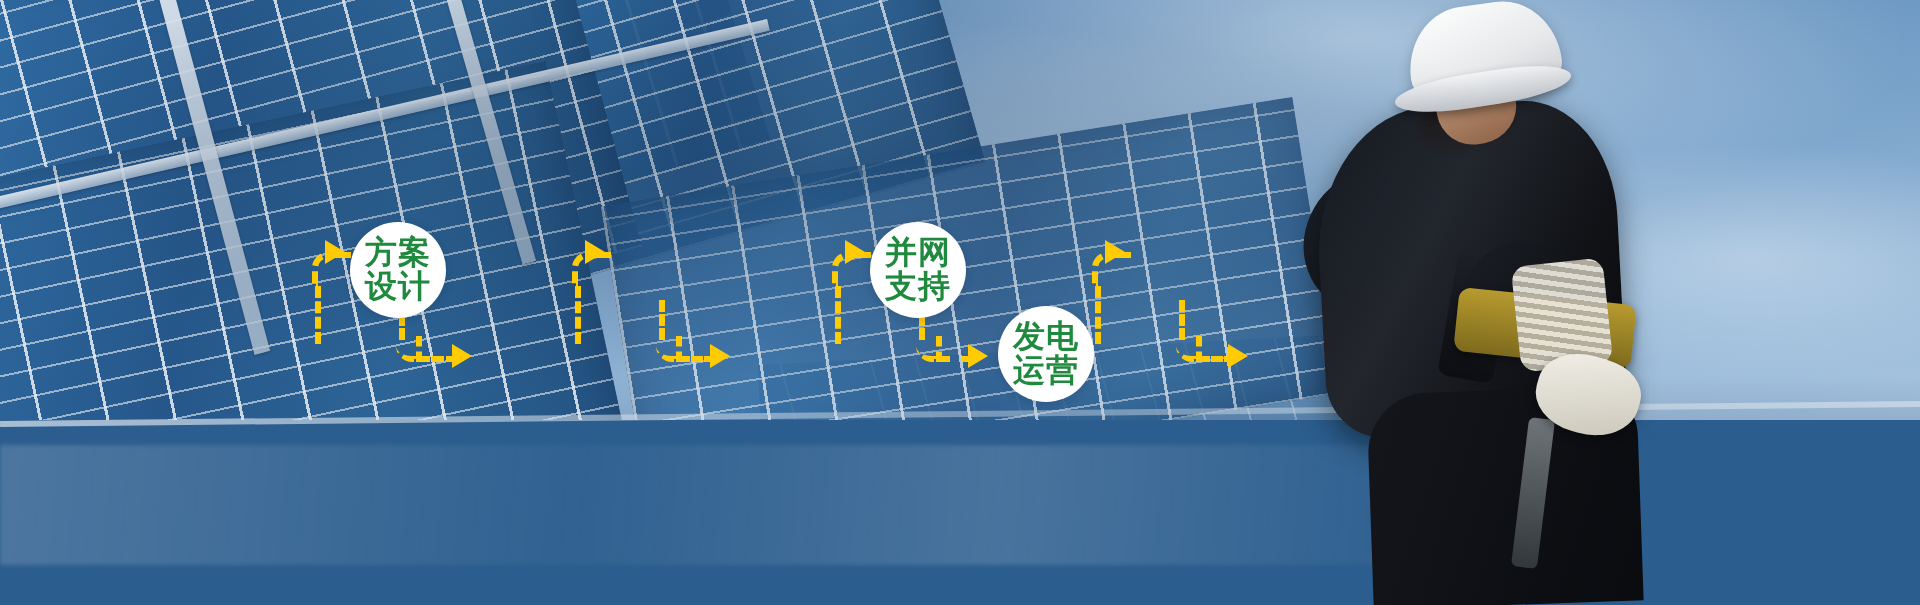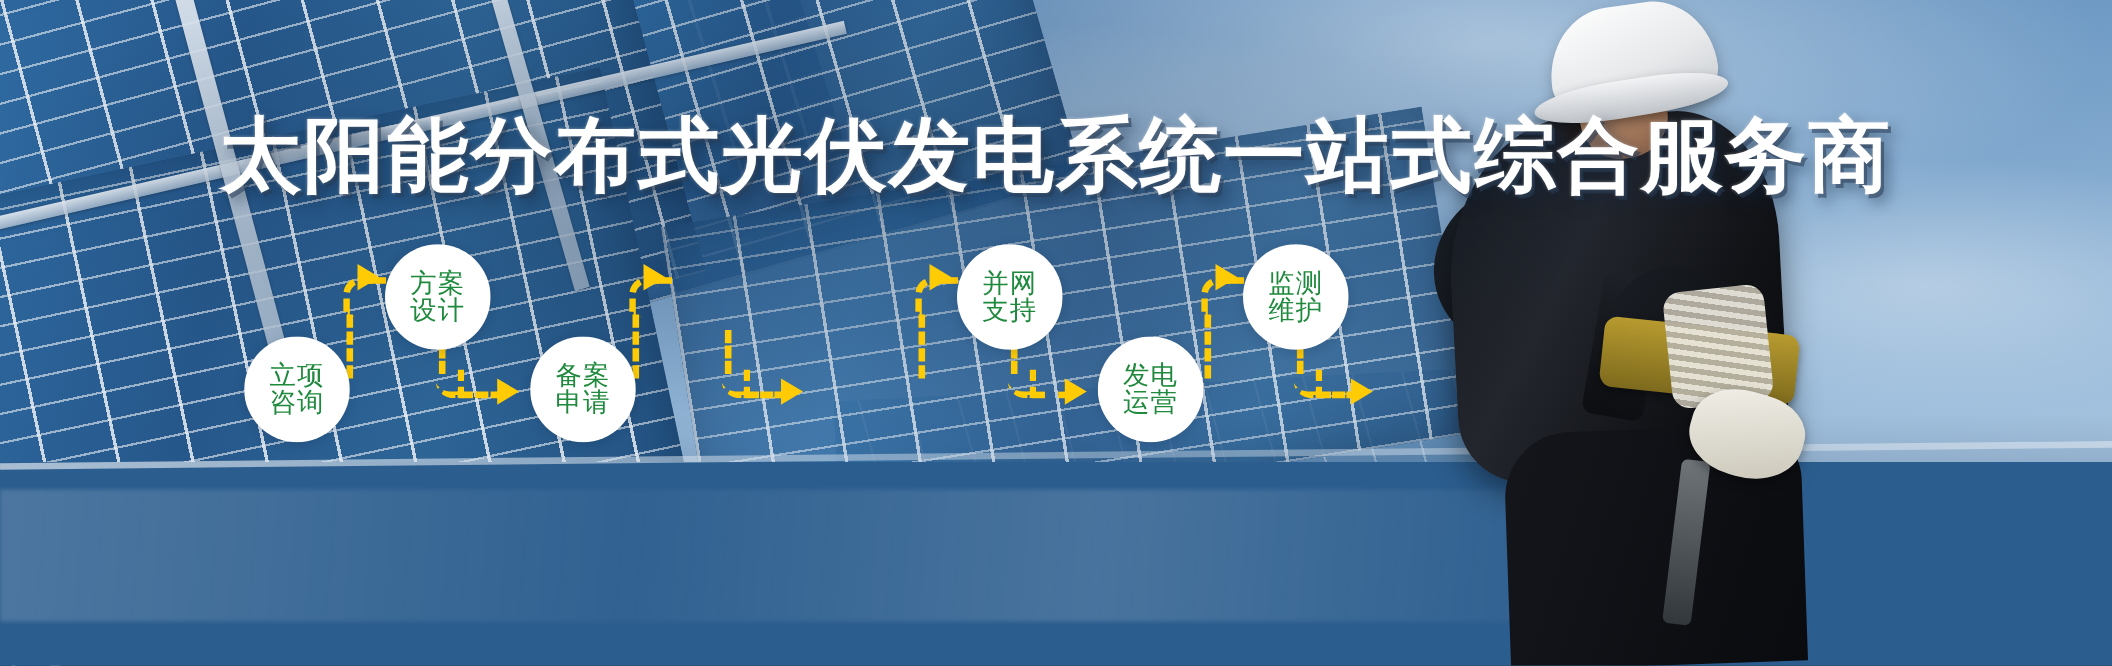--- a/index.html
+++ b/index.html
@@ -254,7 +254,6 @@
     <div class="vignette"></div>
   </div>
 
-  <div class="headline">太阳能分布式光伏发电系统一站式综合服务商</div>
 
   <div class="flow">
 

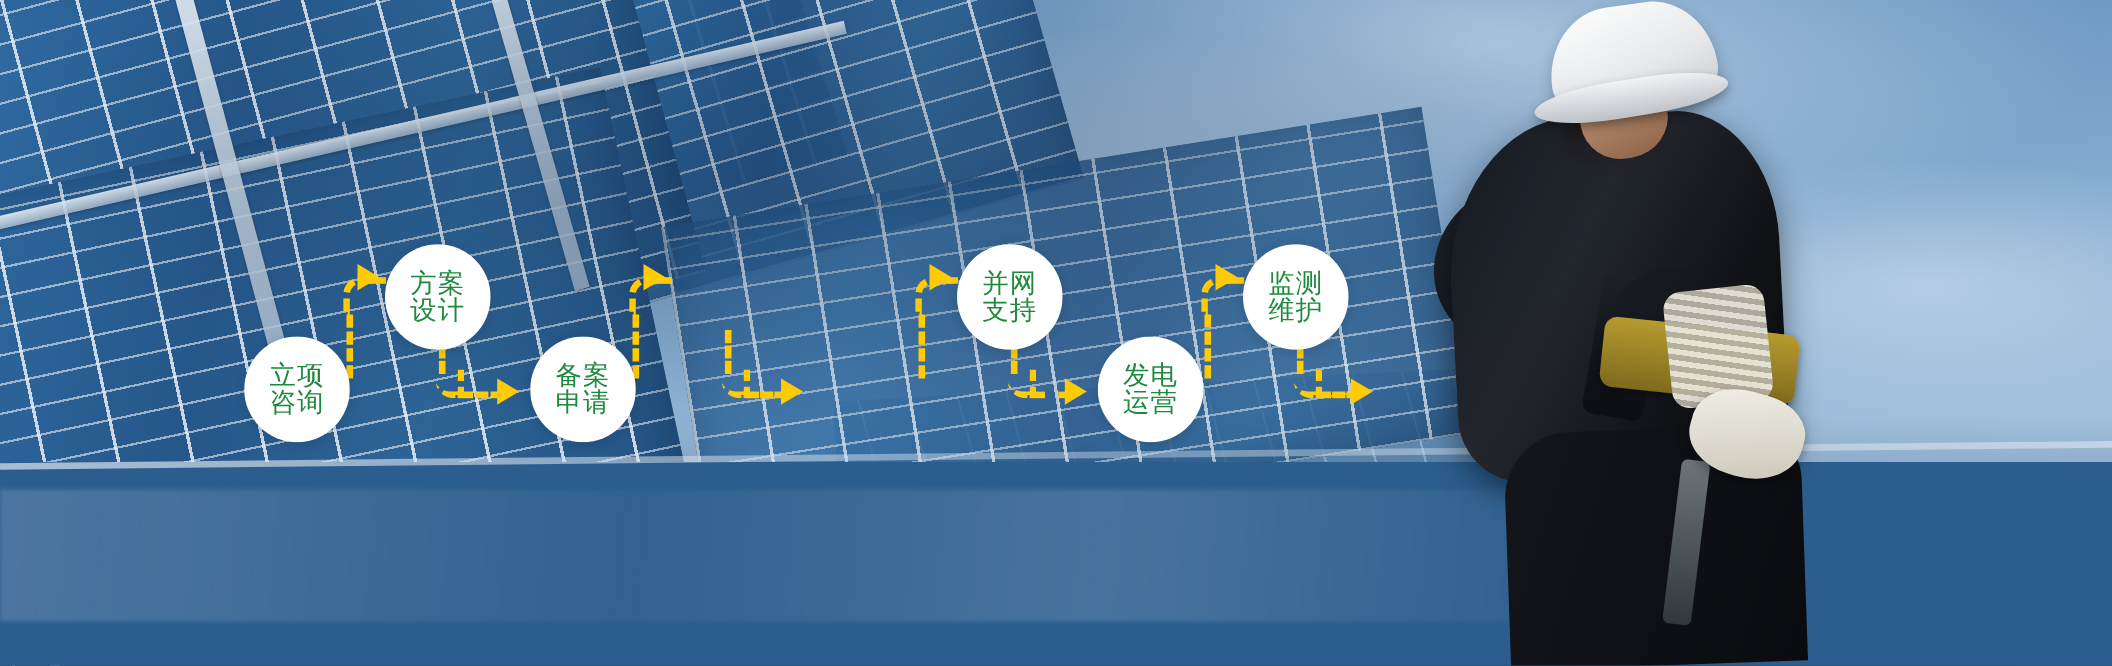--- a/index.html
+++ b/index.html
@@ -185,7 +185,7 @@
     box-shadow:0 2px 10px rgba(10,30,55,.18);
   }
   .node .lbl {
-    color:#1f8a3d; font-weight:normal; font-size:24px; line-height:1.06;
+    color:#1f8a3d; font-weight:bold; font-size:32px; line-height:1.06;
     text-align:right; letter-spacing:1px; white-space:pre-line;
   }
   .dashH {

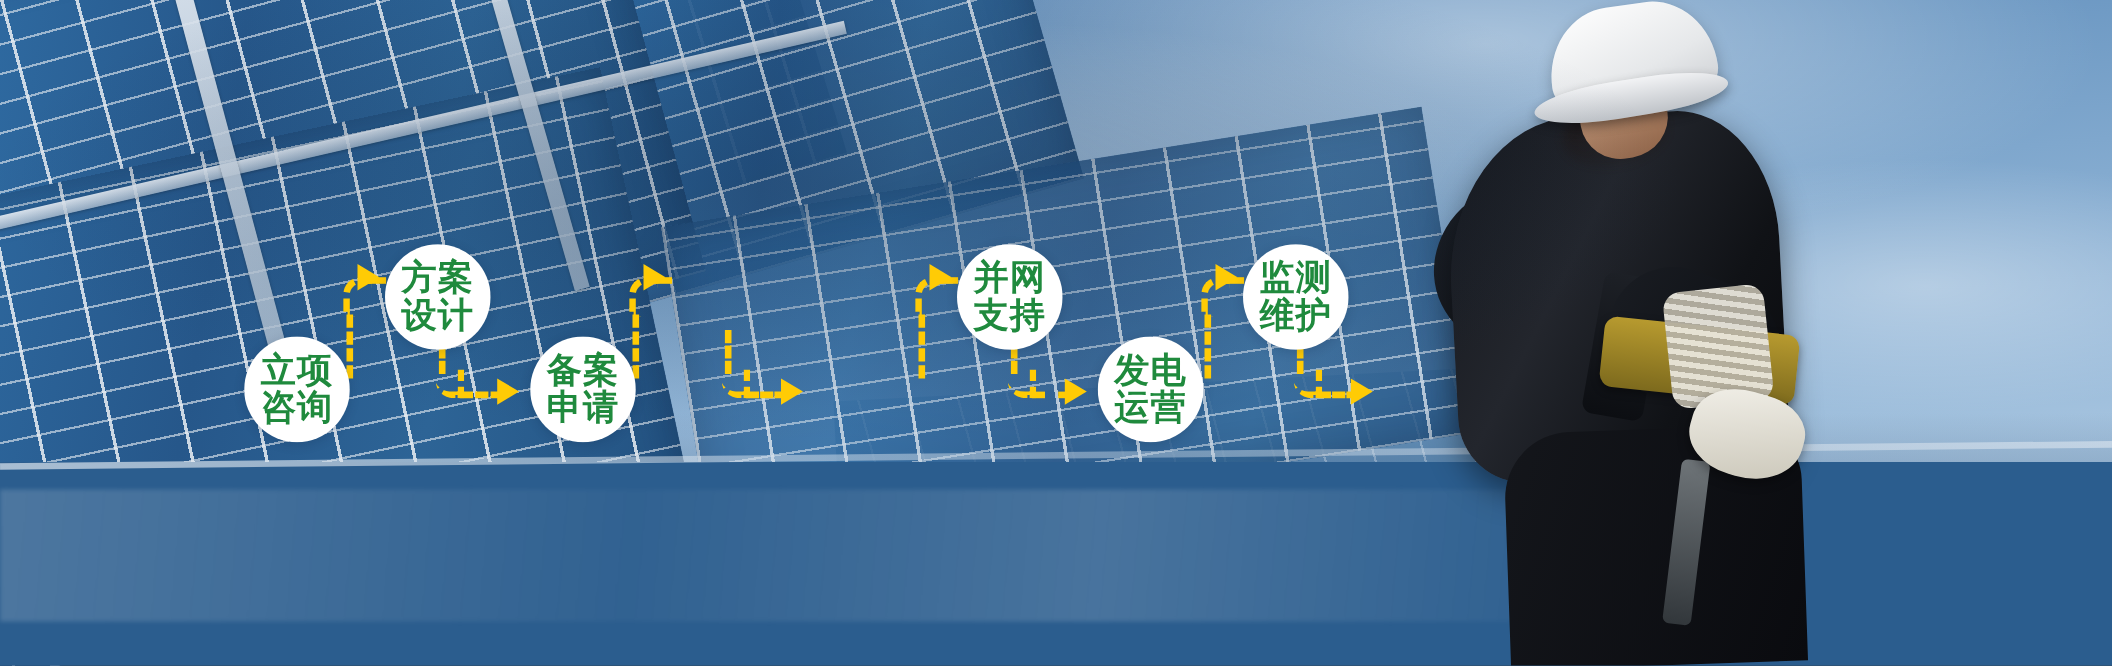--- a/index.html
+++ b/index.html
@@ -317,10 +317,6 @@
       <span class="lbl">并网
 支持</span>
     </div>
-    <div class="node" style="left:1130px; top:222px;">
-      <span class="lbl">监测
-维护</span>
-    </div>
 
   </div>
 </div>

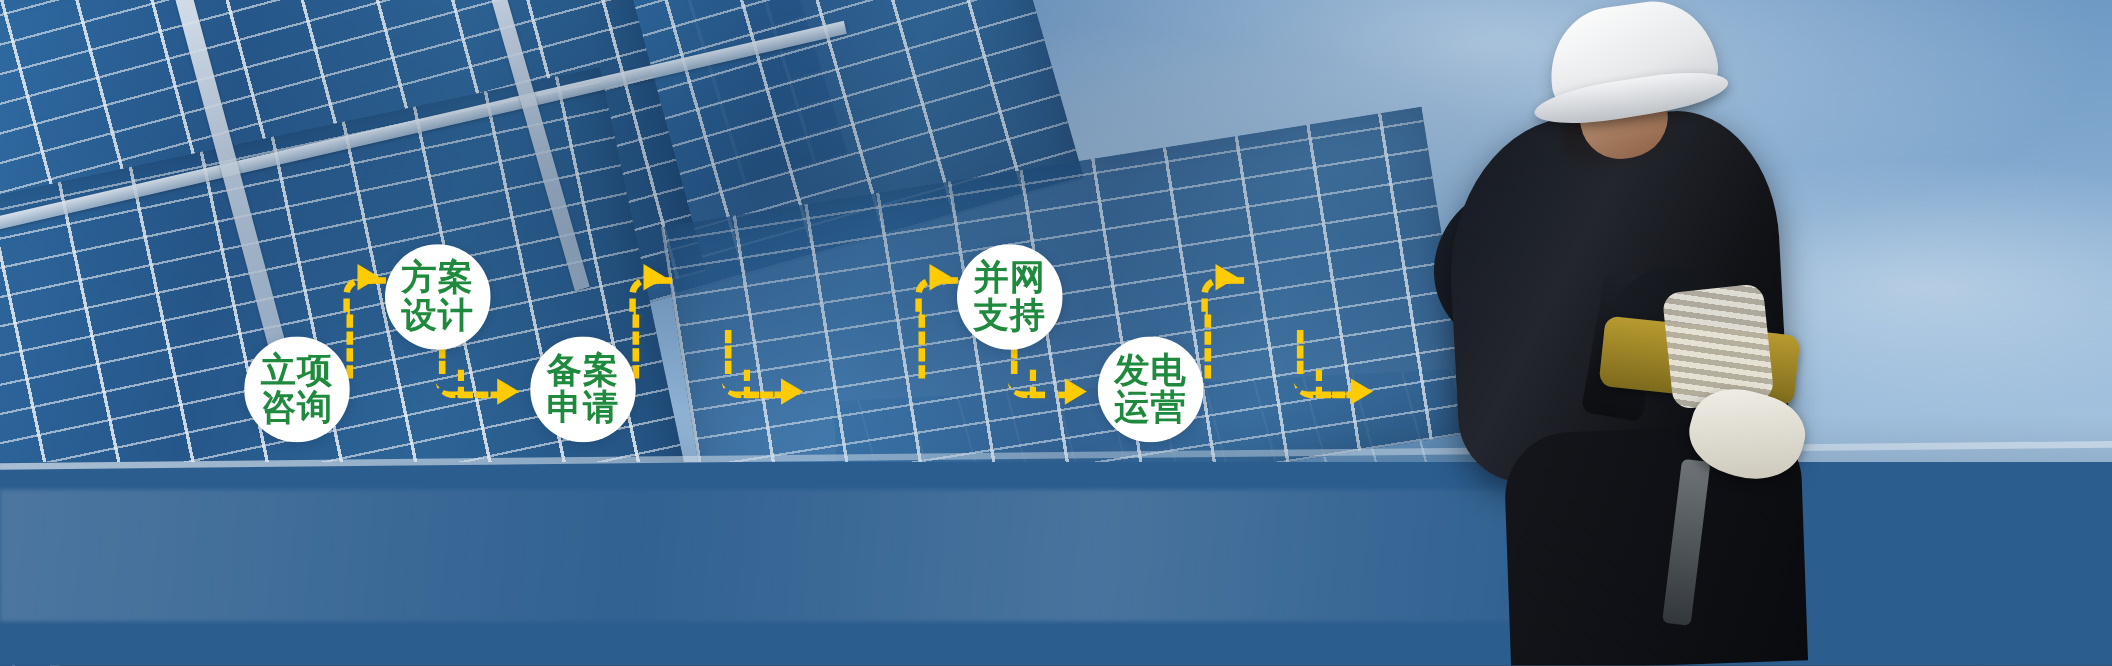--- a/index.html
+++ b/index.html
@@ -297,10 +297,6 @@
     <div class="dashH" style="left:1198px; top:356px; width:38px;"></div>
     <div class="arrow" style="left:1228px; top:344px;"></div>
 
-    <div class="node" style="left:222px; top:306px;">
-      <span class="lbl">立项
-咨询</span>
-    </div>
     <div class="node" style="left:350px; top:222px;">
       <span class="lbl">方案
 设计</span>

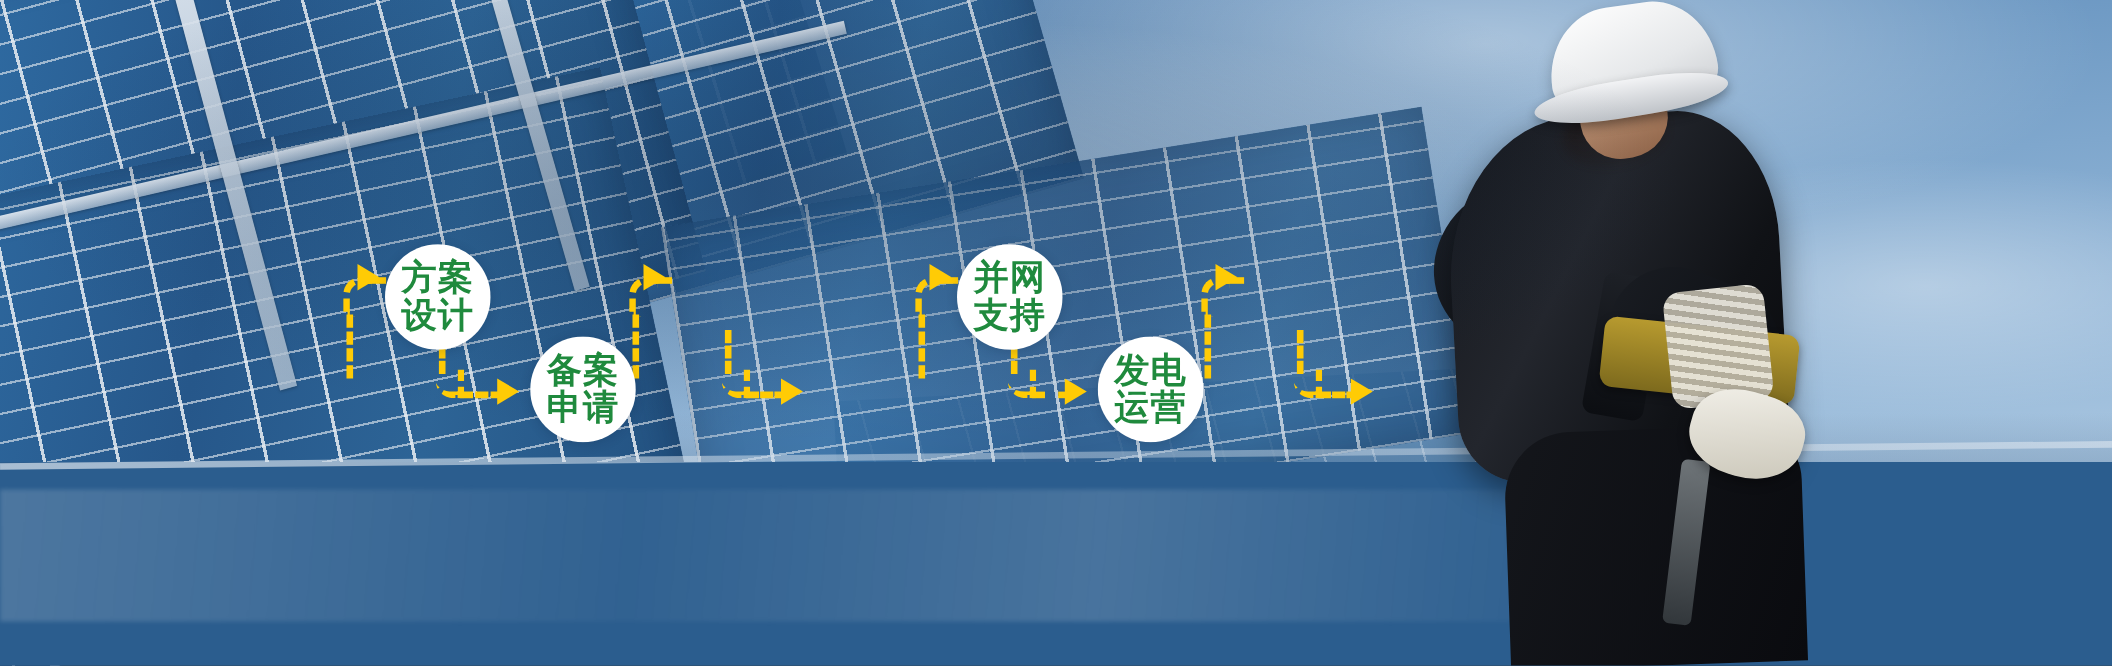--- a/index.html
+++ b/index.html
@@ -301,10 +301,6 @@
       <span class="lbl">方案
 设计</span>
     </div>
-    <div class="node" style="left:482px; top:306px;">
-      <span class="lbl">备案
-申请</span>
-    </div>
     <div class="node" style="left:998px; top:306px;">
       <span class="lbl">发电
 运营</span>

